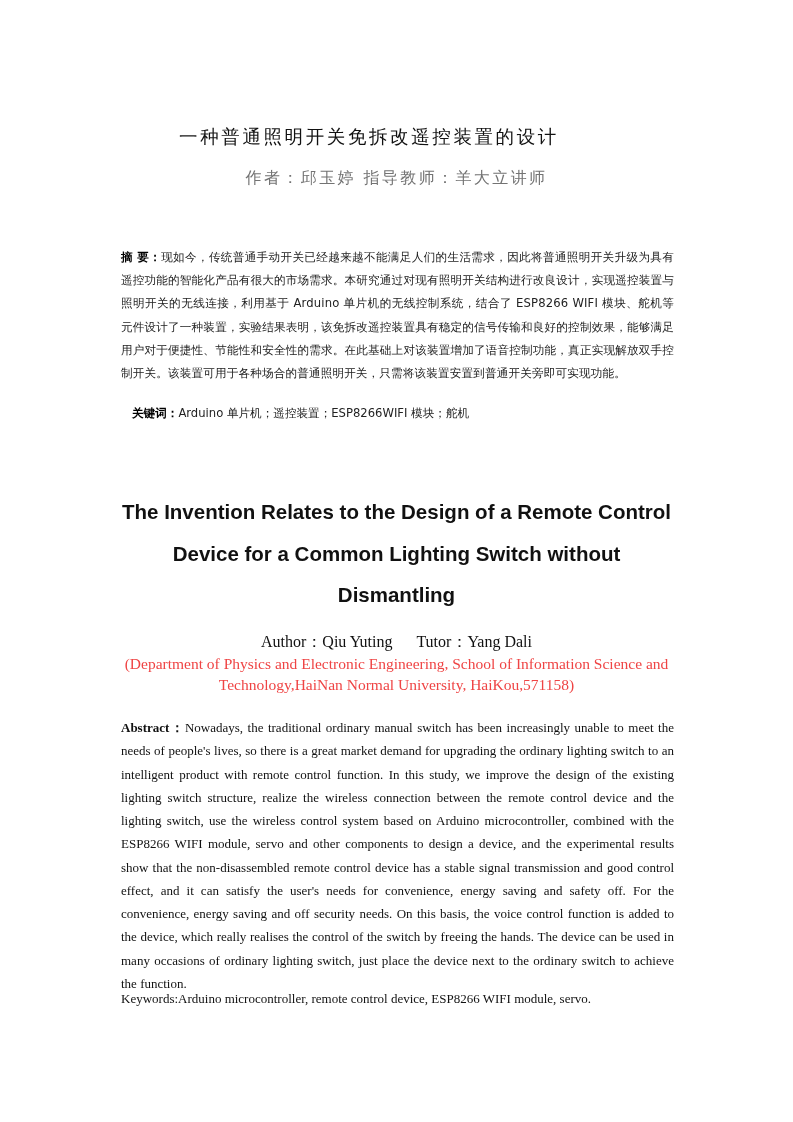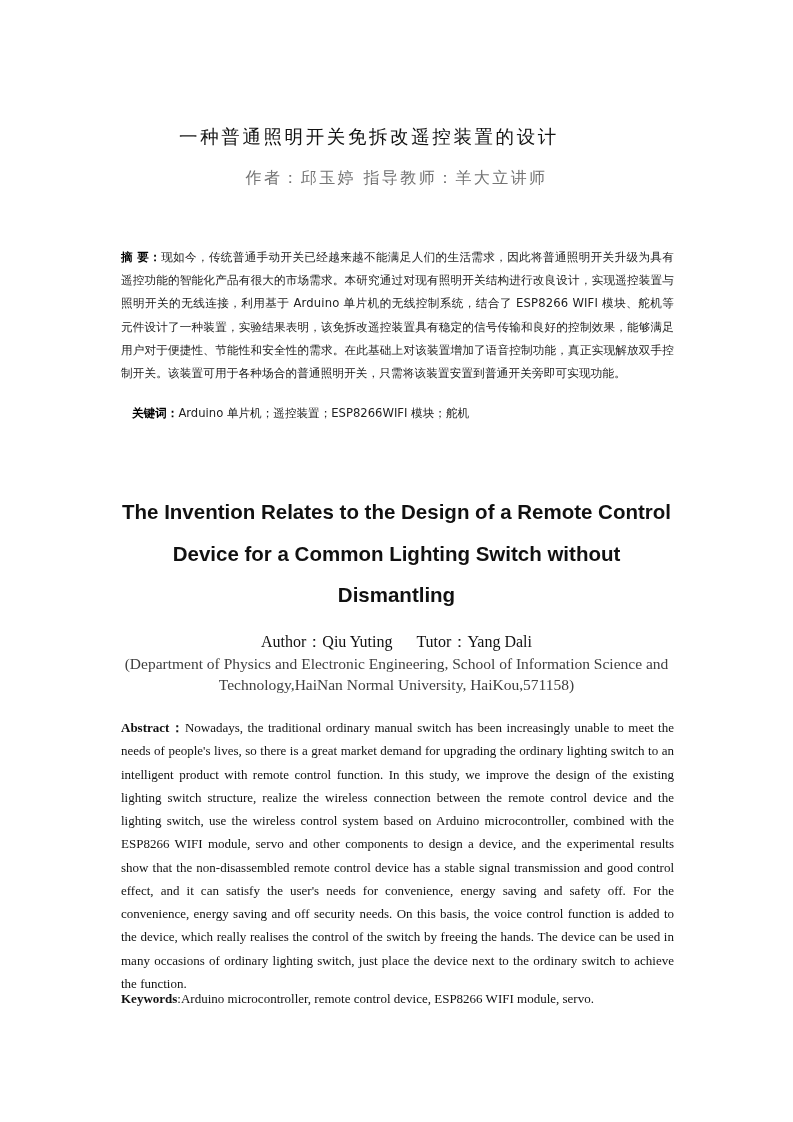--- a/index.html
+++ b/index.html
@@ -28,7 +28,7 @@
     font-family: "Liberation Serif", serif; font-size: 16px; color: #111; }
   .en-author .gap { display: inline-block; width: 24px; }
   .en-affil { position: absolute; top: 653px; left: 110px; width: 573px; text-align: center;
-    font-family: "Liberation Serif", serif; font-size: 15.5px; line-height: 21px; color: #404040; }
+    font-family: "Liberation Serif", serif; font-size: 15.5px; line-height: 21px; color: #ef4444; }
 
   .en-abstract { position: absolute; top: 716px; left: 121px; width: 553px;
     font-family: "Liberation Serif", serif; font-size: 13px; line-height: 23.25px;

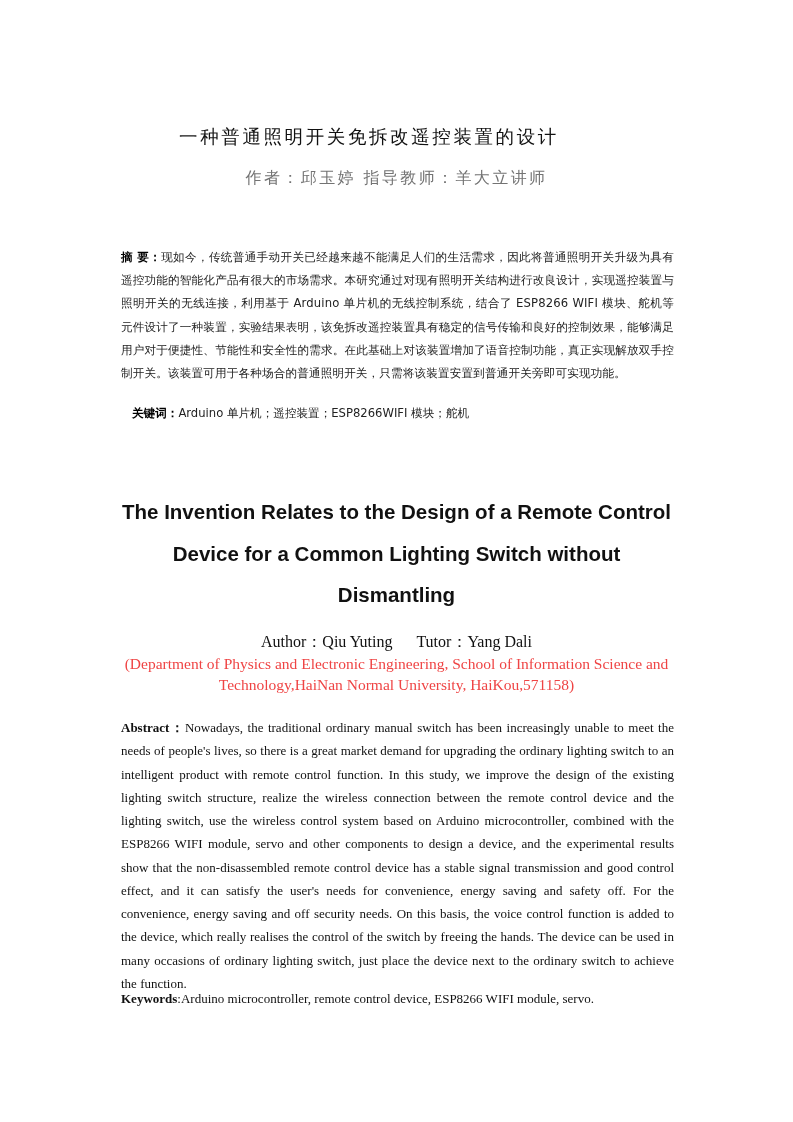--- a/index.html
+++ b/index.html
@@ -36,7 +36,7 @@
   .en-abstract .lbl { font-weight: bold; }
   .en-keywords { position: absolute; top: 987px; left: 121px; width: 553px;
     font-family: "Liberation Serif", serif; font-size: 13px; line-height: 23px; color: #111; }
-  .en-keywords .lbl { font-weight: bold; }
+  .en-keywords .lbl { font-weight: normal; }
 </style>
 </head>
 <body>

